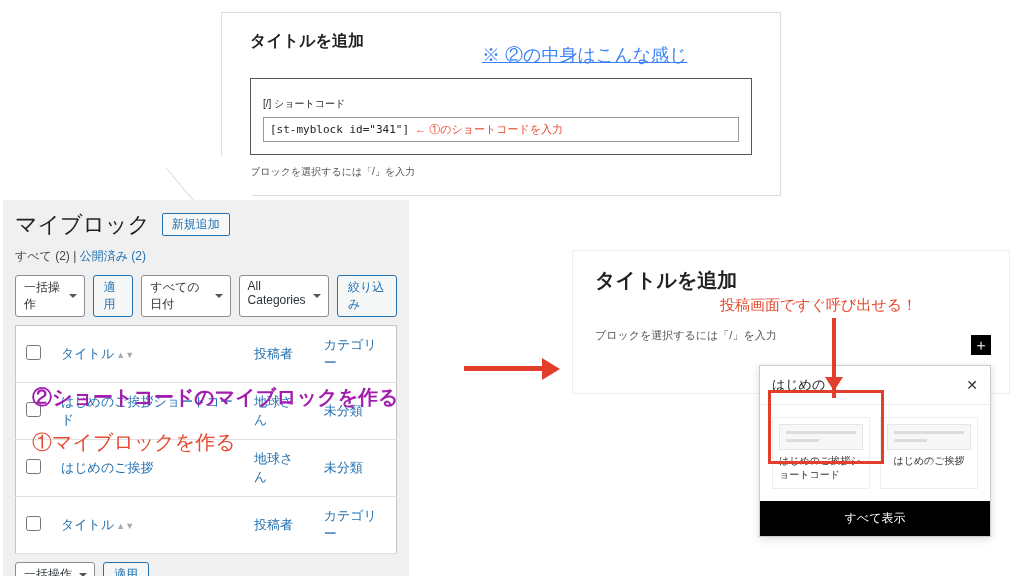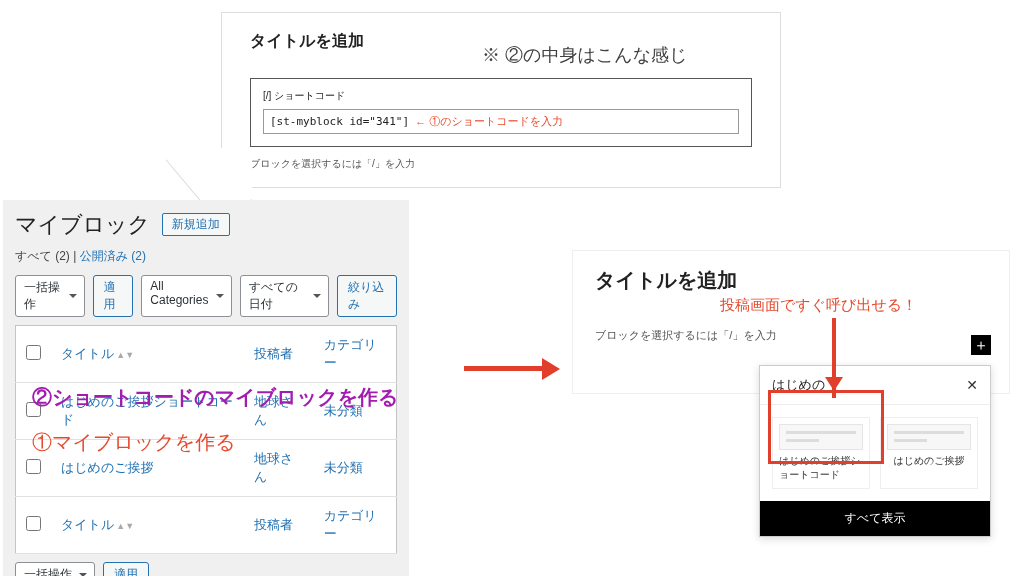--- a/index.html
+++ b/index.html
@@ -53,8 +53,9 @@
     position: absolute;
     top: 30px;
     left: 260px;
-    color: #404040;
+    color: #3b82f6;
     font-size: 18px;
+    text-decoration: underline;
   }
   .shortcode-box {
     border: 1px solid #555;

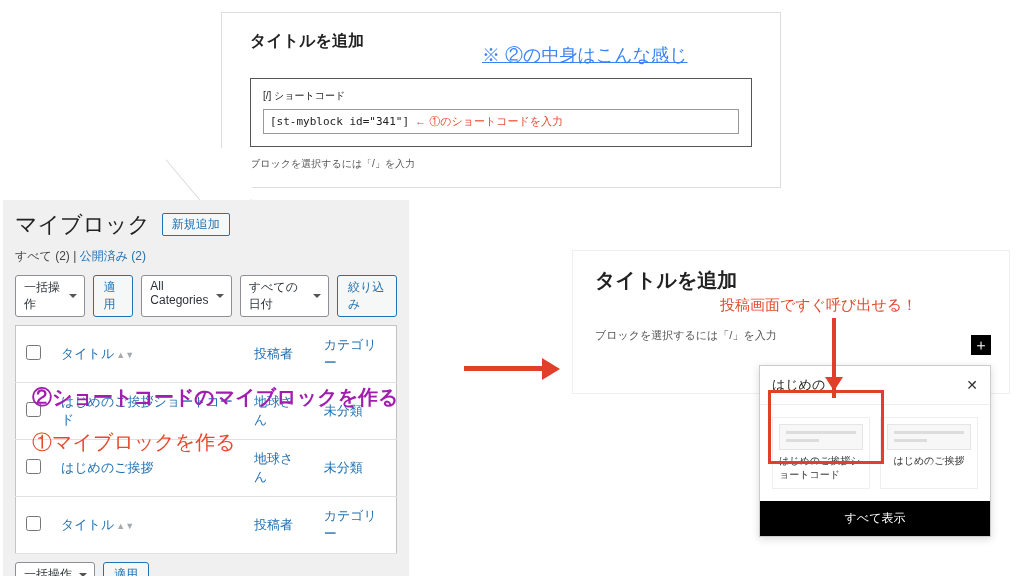--- a/index.html
+++ b/index.html
@@ -62,7 +62,7 @@
     padding: 10px 12px 12px 12px;
     margin-top: 26px;
   }
-  .shortcode-box .lbl { font-size: 10px; color: #222; margin-bottom: 6px; }
+  .shortcode-box .lbl { font-size: 10px; color: #222; margin-bottom: 6px; margin-top: 8px; }
   .shortcode-box .field {
     border: 1px solid #999;
     padding: 4px 6px;

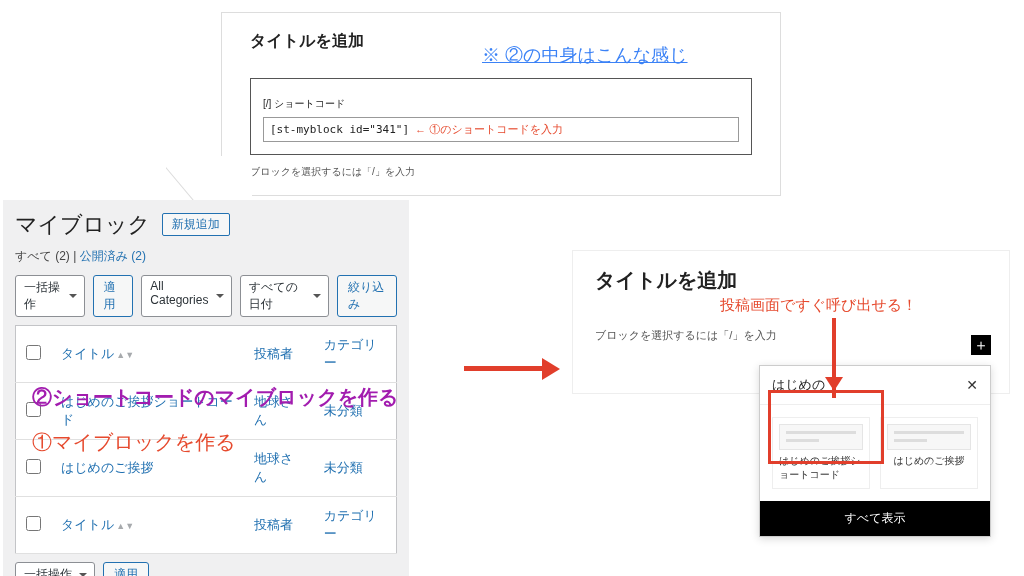--- a/index.html
+++ b/index.html
@@ -221,8 +221,8 @@
   <div class="tablenav">
     <div class="sel">一括操作</div>
     <div class="btn">適用</div>
+    <div class="sel">すべての日付</div>
     <div class="sel">All Categories</div>
-    <div class="sel">すべての日付</div>
     <div class="btn">絞り込み</div>
   </div>
 

